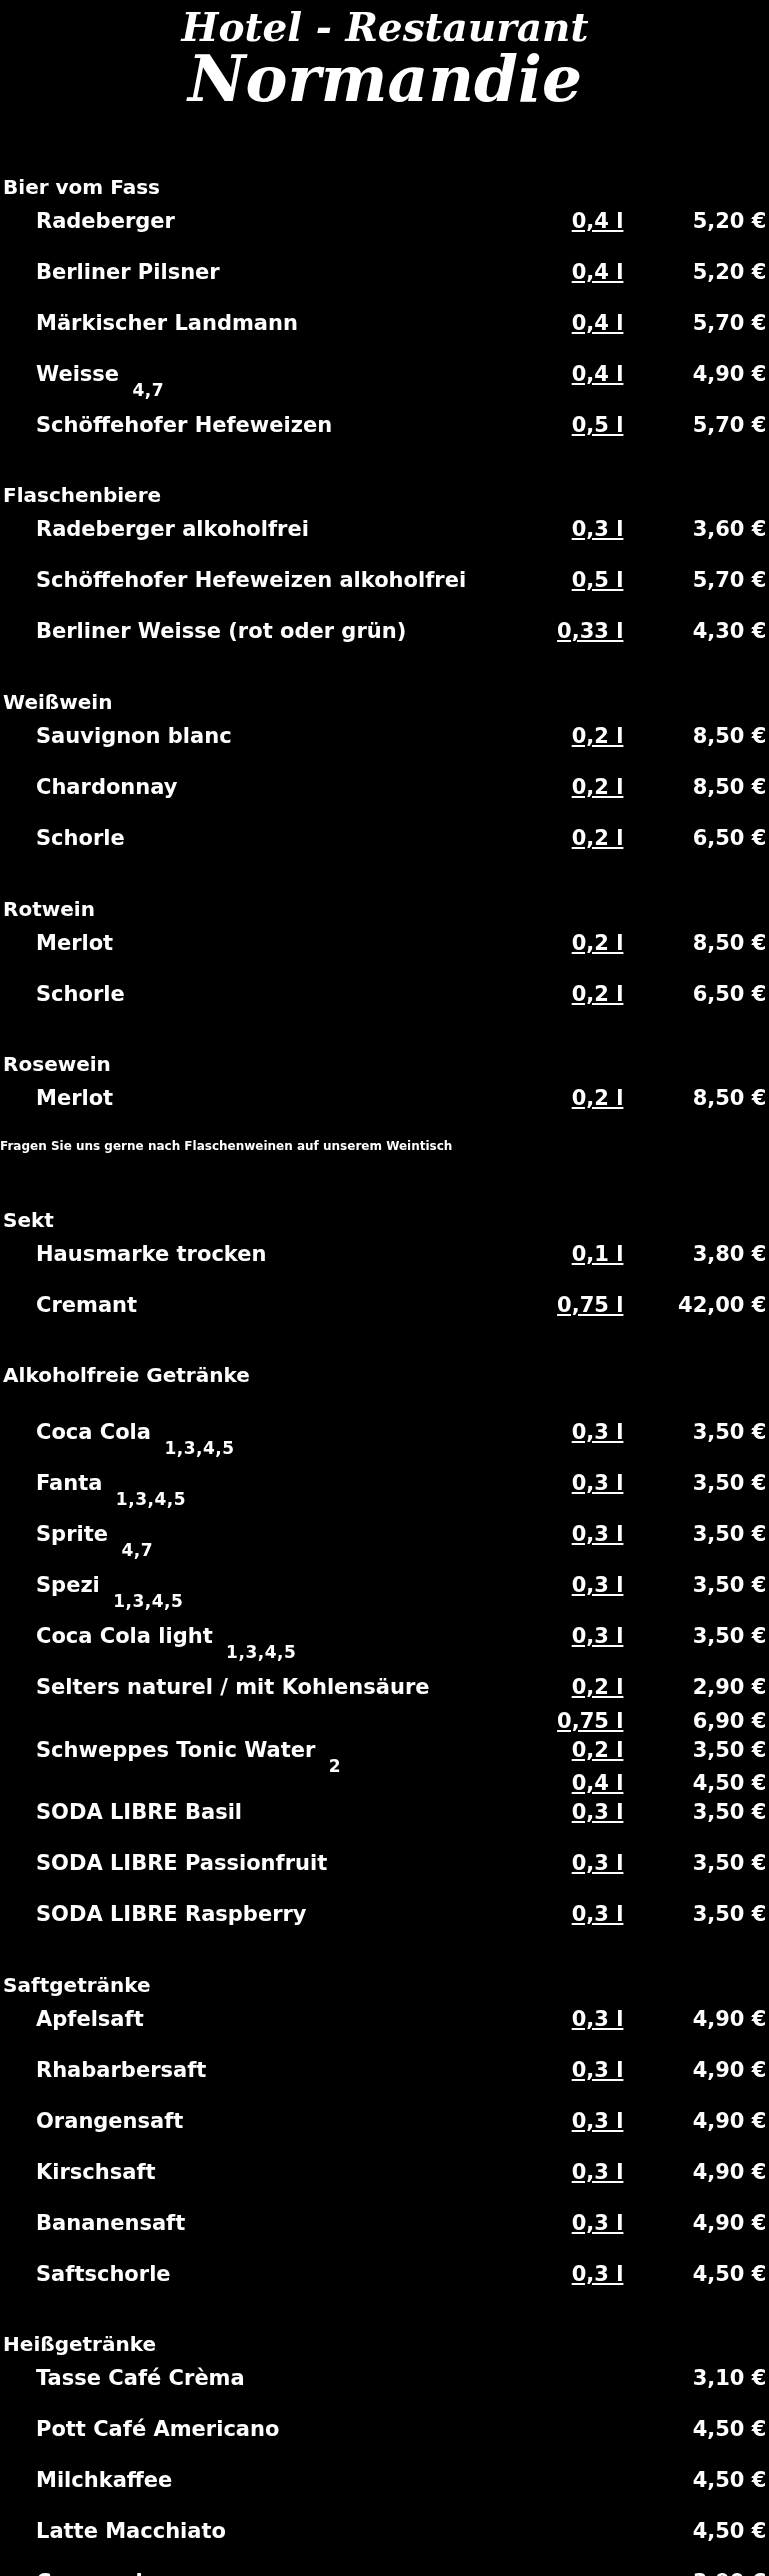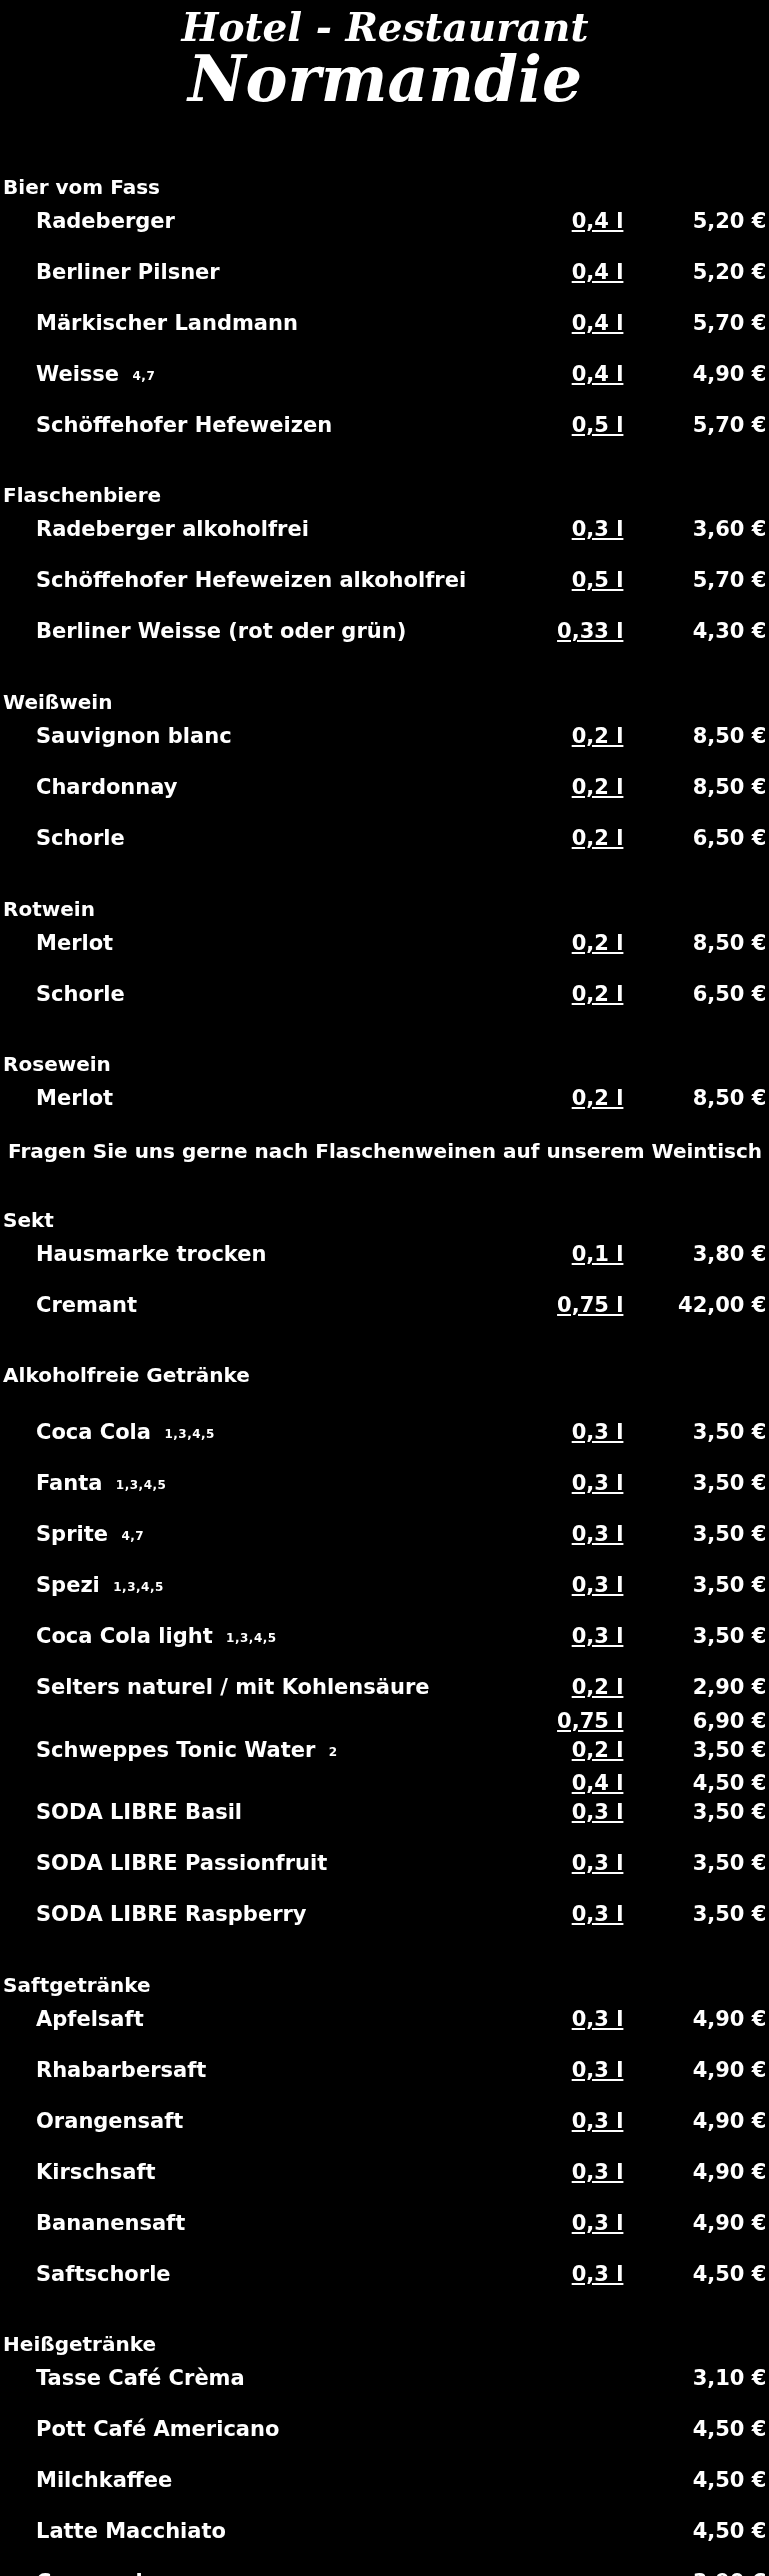--- a/index.html
+++ b/index.html
@@ -40,7 +40,7 @@
   }
   .row.gap-lg { margin-top:23px; }
   .row .name { flex:1; display:flex; align-items:flex-start; white-space:nowrap; }
-  .marker { font-size:12px; margin-left:13.4px; margin-top:8px; letter-spacing:0.5px; }
+  .marker { font-size:17px; margin-left:13.4px; margin-top:19px; letter-spacing:0.5px; }
   .vol { width:103px; text-align:right; white-space:nowrap;text-decoration:underline; }
   .price { width:143px; text-align:right; white-space:nowrap; }
   .subrow {

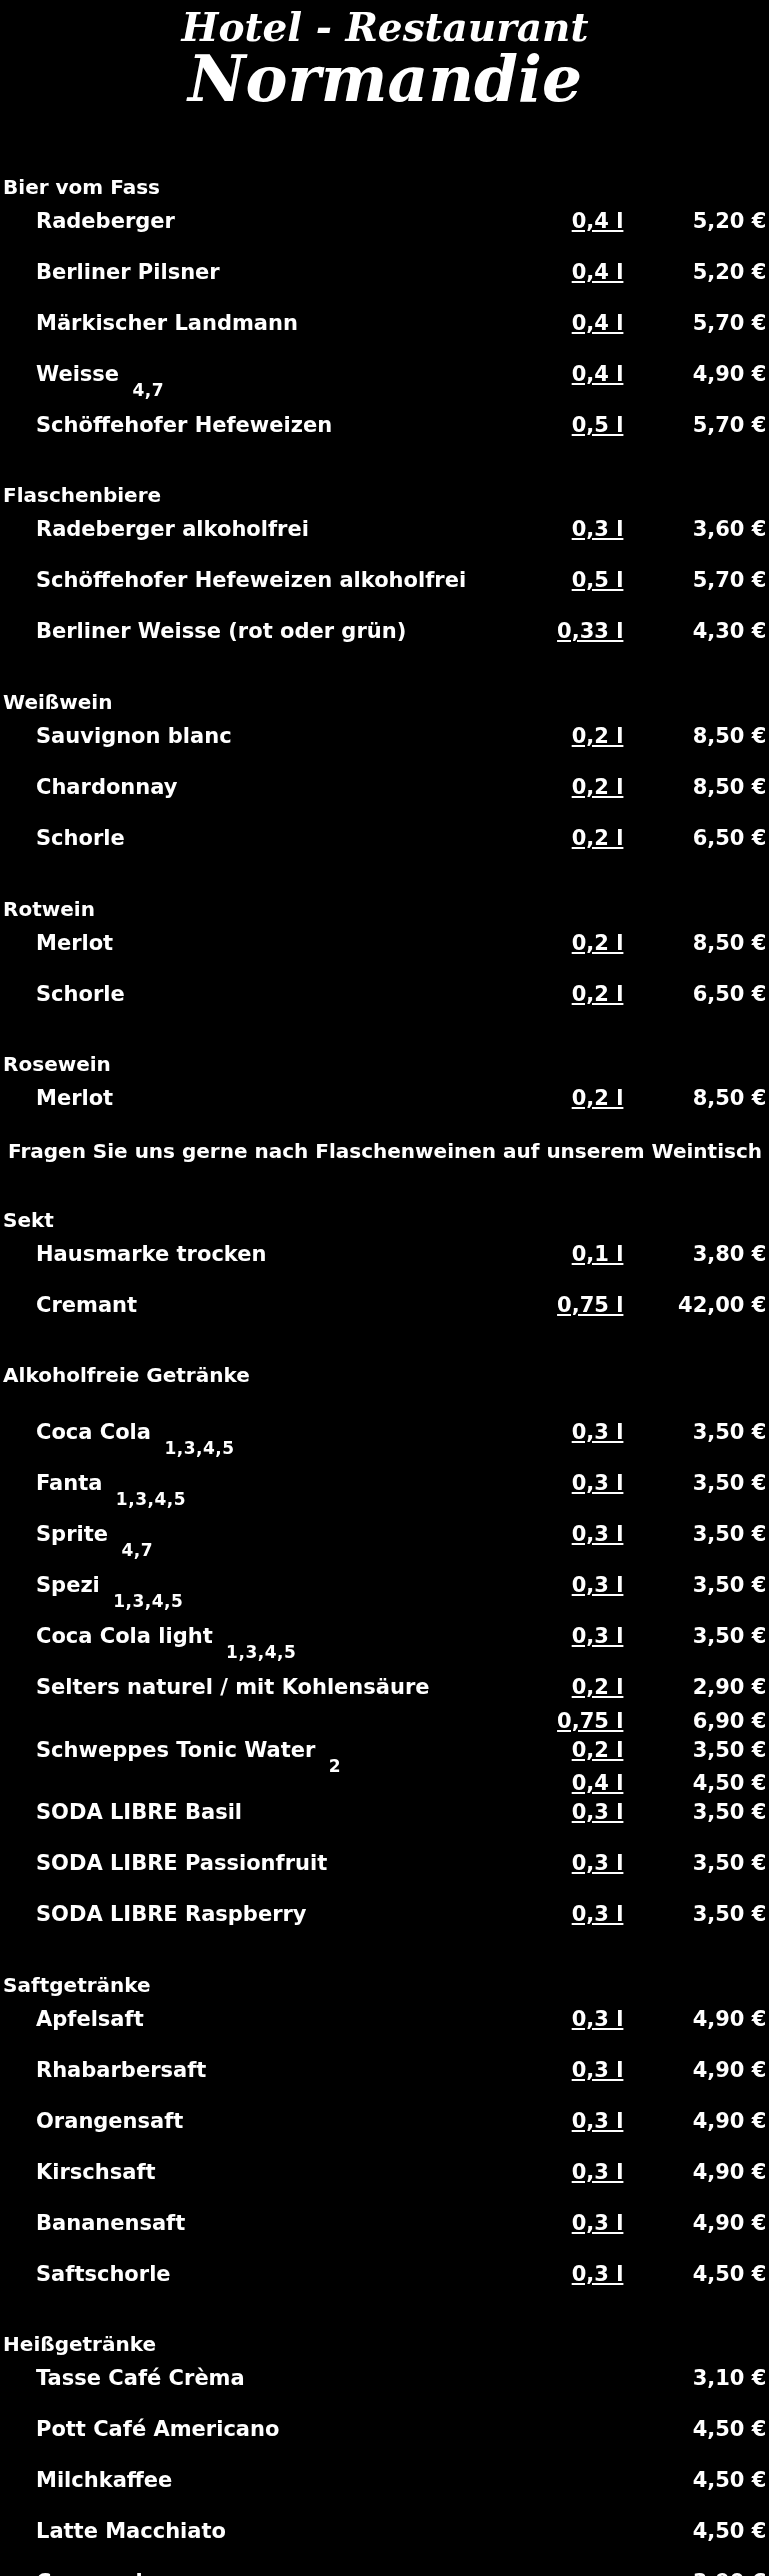--- a/index.html
+++ b/index.html
@@ -29,7 +29,7 @@
     letter-spacing:0px;
   }
   .note {
-    height:51px; font-size:20px; text-align:center;
+    height:51px; font-size:12px; 
     padding-top:2.1px; box-sizing:border-box;
   }
   .row {

